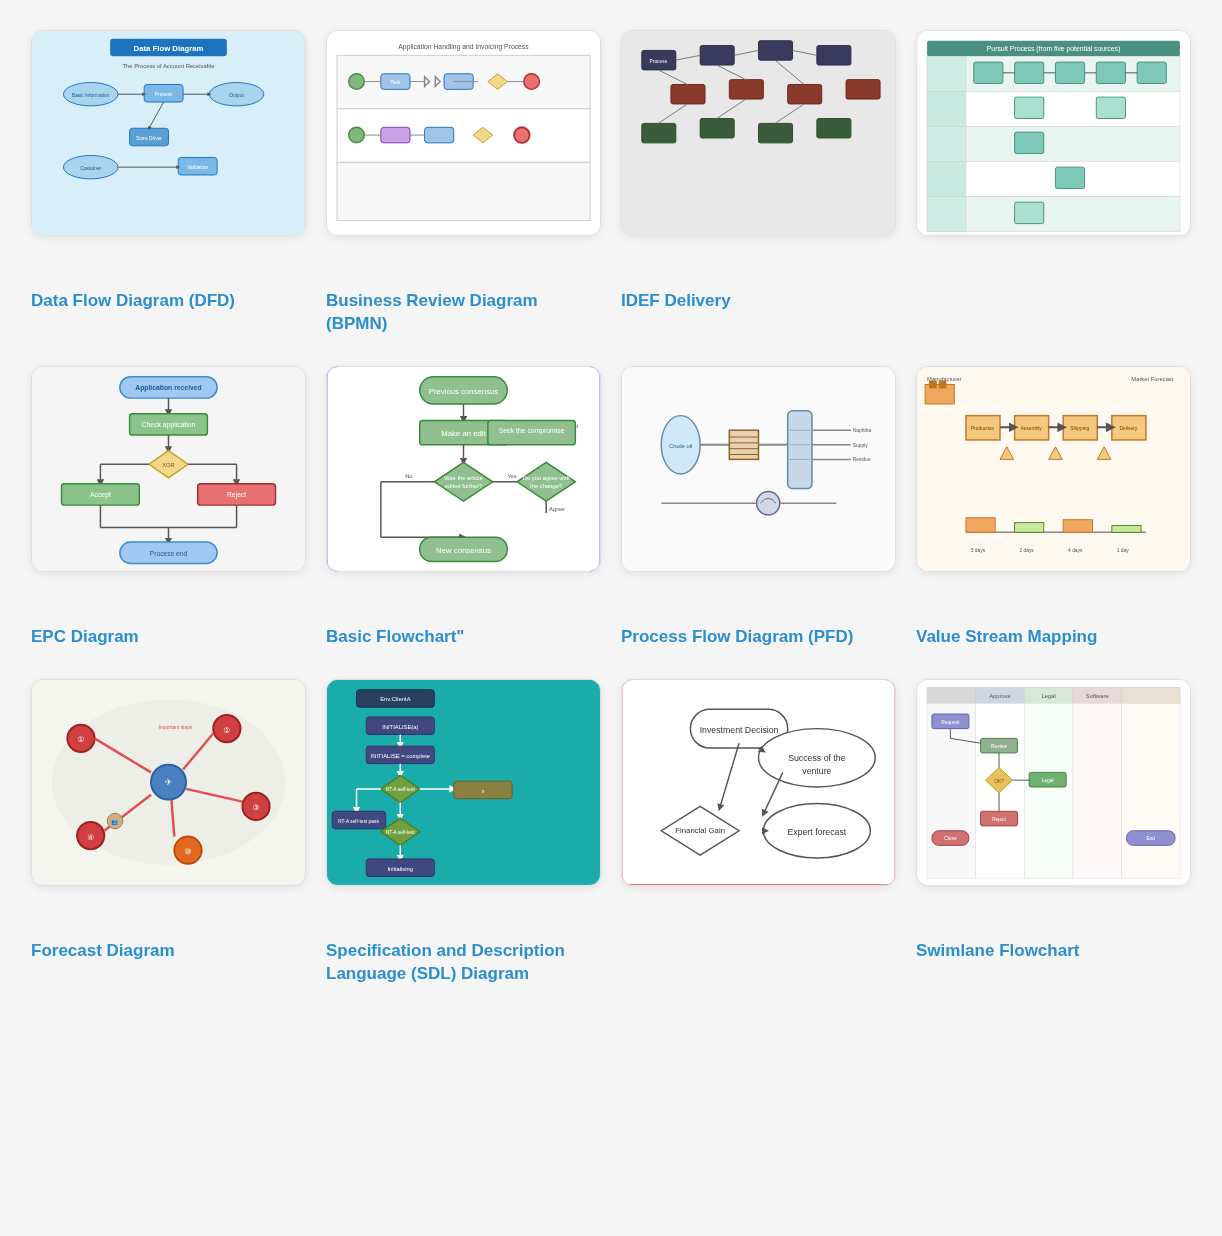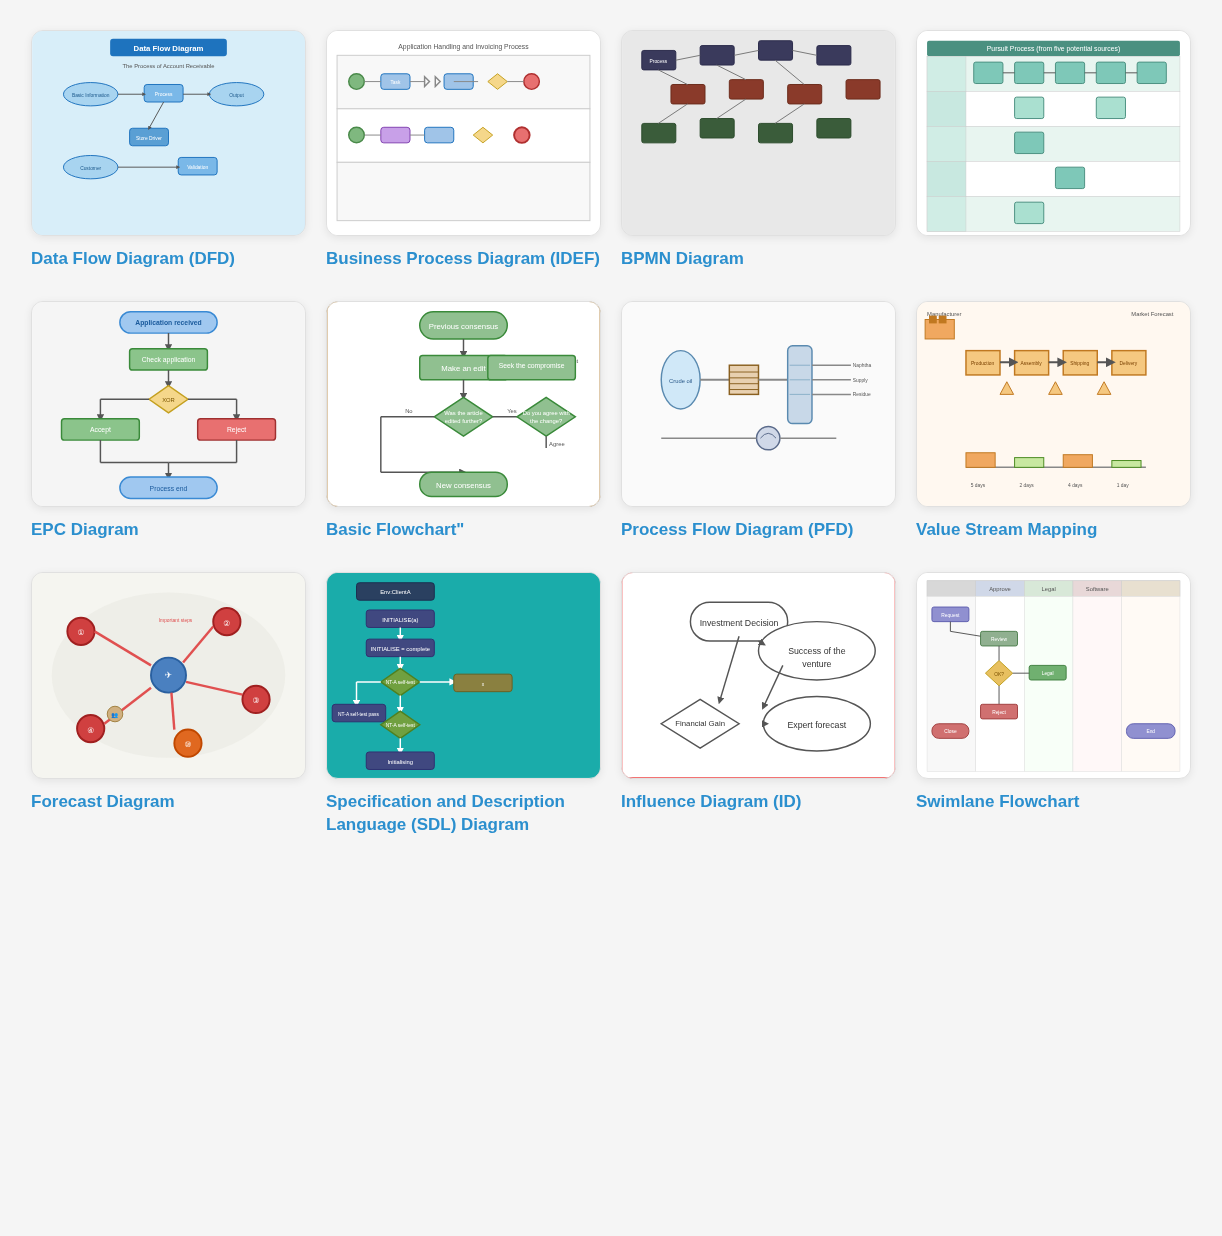--- a/index.html
+++ b/index.html
@@ -42,6 +42,7 @@
       font-weight: 600;
       color: #2b8fce;
       line-height: 1.35;
+      margin-top: 42px;
     }
 
     

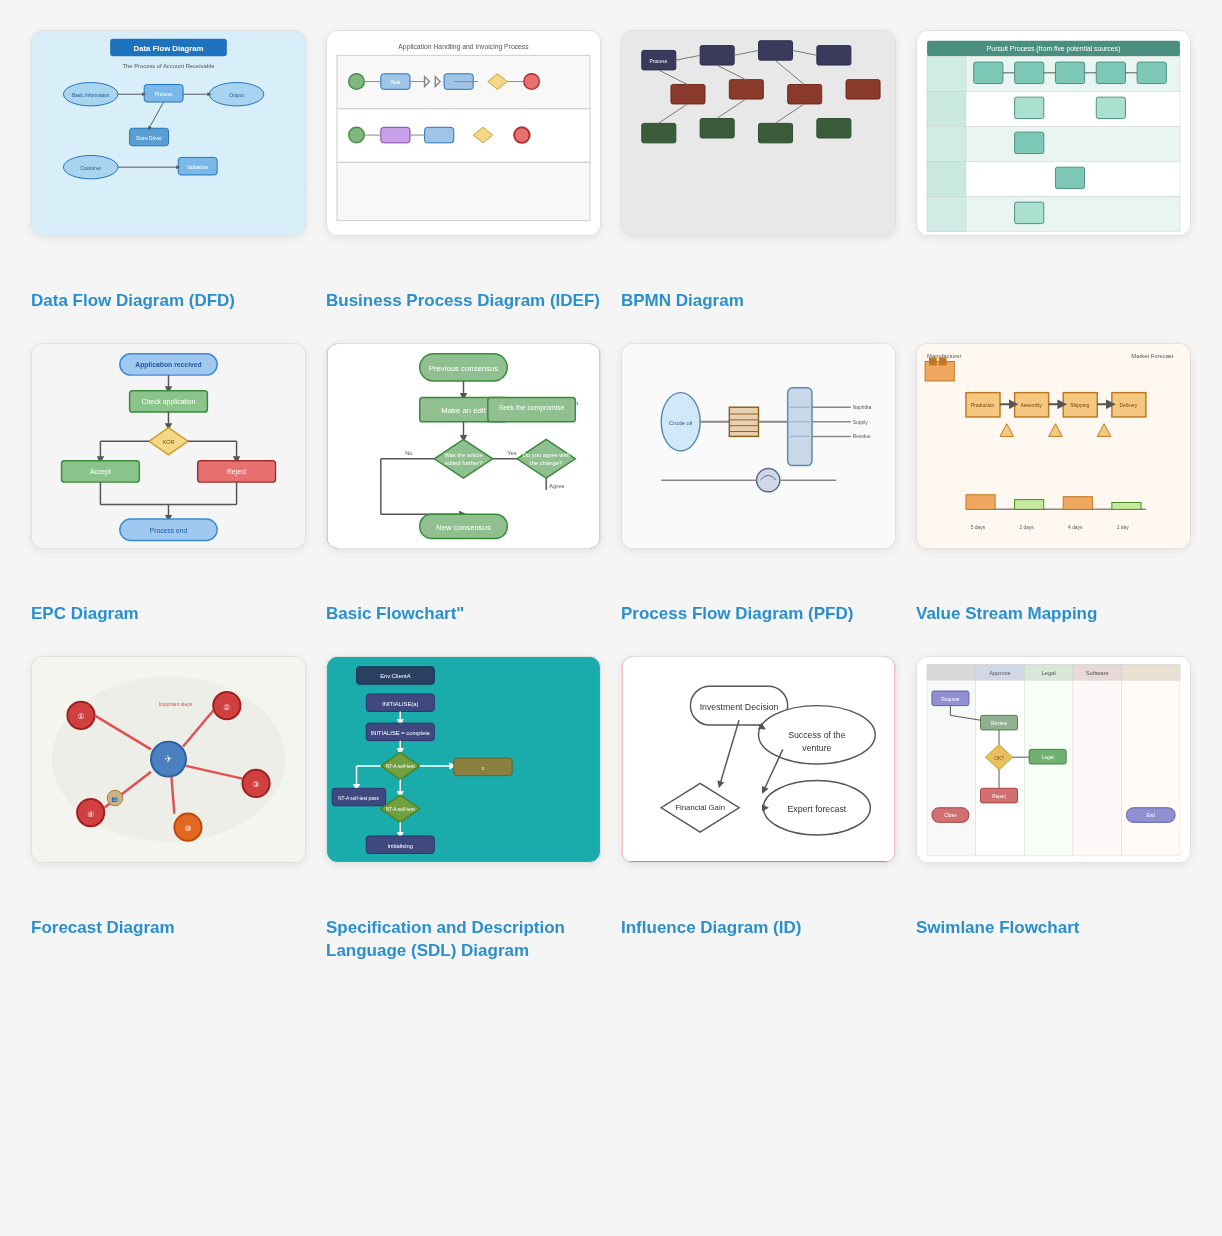--- a/index.html
+++ b/index.html
@@ -130,7 +130,7 @@
       <line x1="85" y1="107" x2="100" y2="107" stroke="#888" stroke-width="1"></line>
     </svg>
       </div>
-      <div class="card-label">Business Process Diagram (IDEF)</div>
+      <div class="card-label">Business Review Diagram (BPMN)</div>
     </div>
     <div class="card">
       <div class="card-thumbnail thumb-idef">

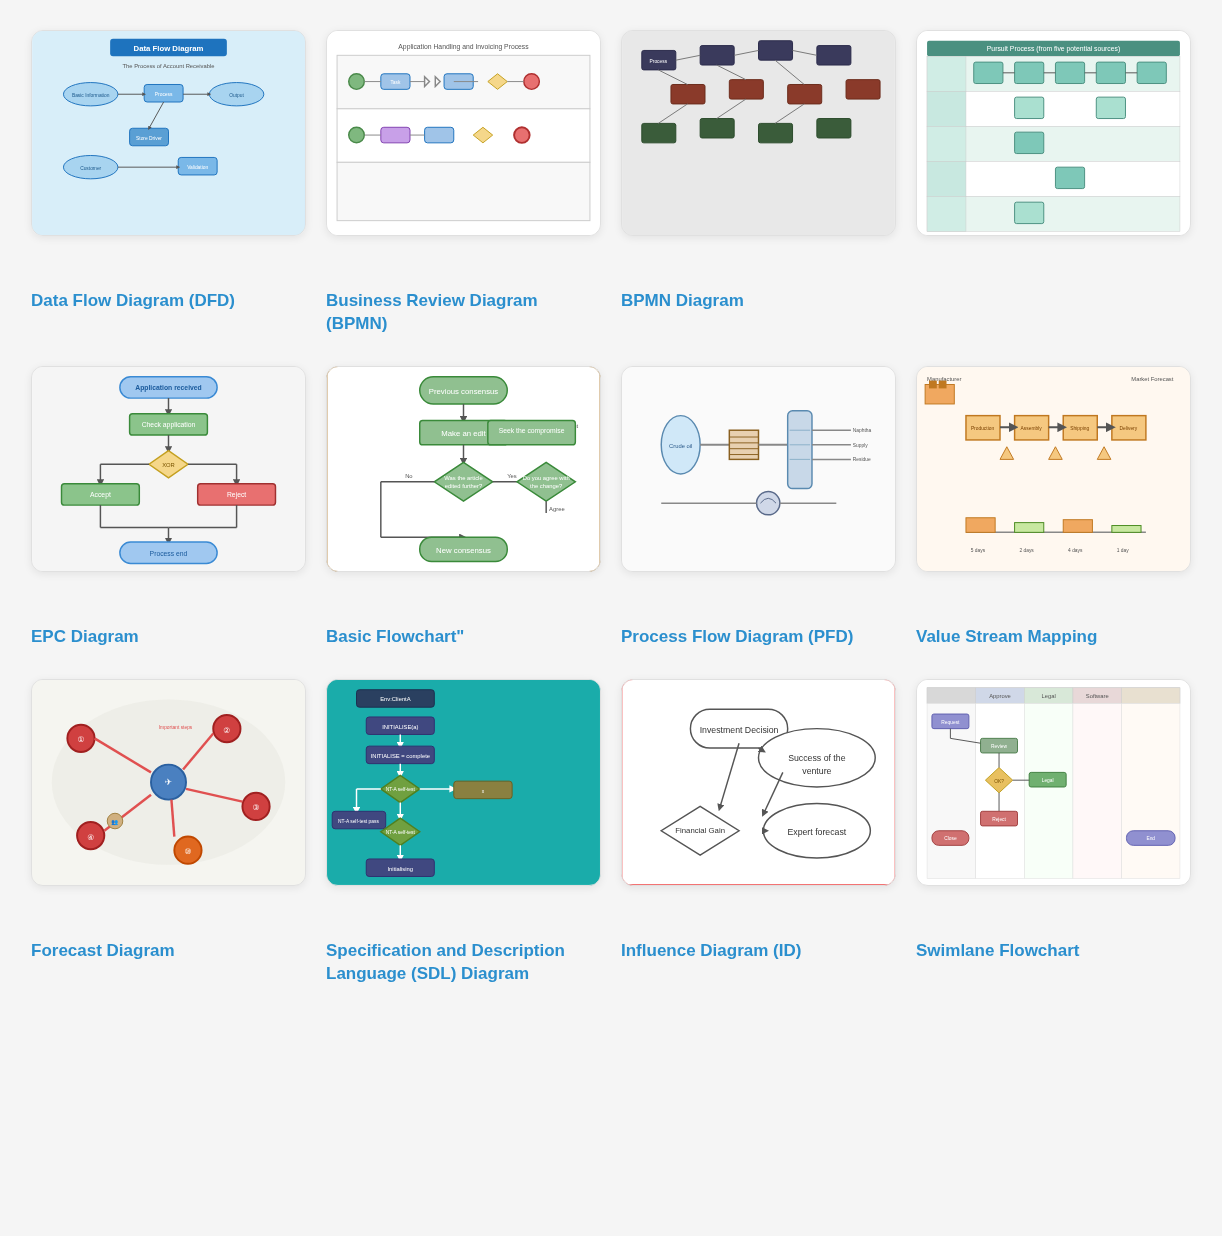--- a/index.html
+++ b/index.html
@@ -162,7 +162,7 @@
       <line x1="187" y1="75" x2="157" y2="95" stroke="#777" stroke-width="1"></line>
     </svg>
       </div>
-      <div class="card-label">BPMN Diagram</div>
+      <div class="card-label">IDEF Delivery</div>
     </div>
     <div class="card">
       <div class="card-thumbnail thumb-cross">

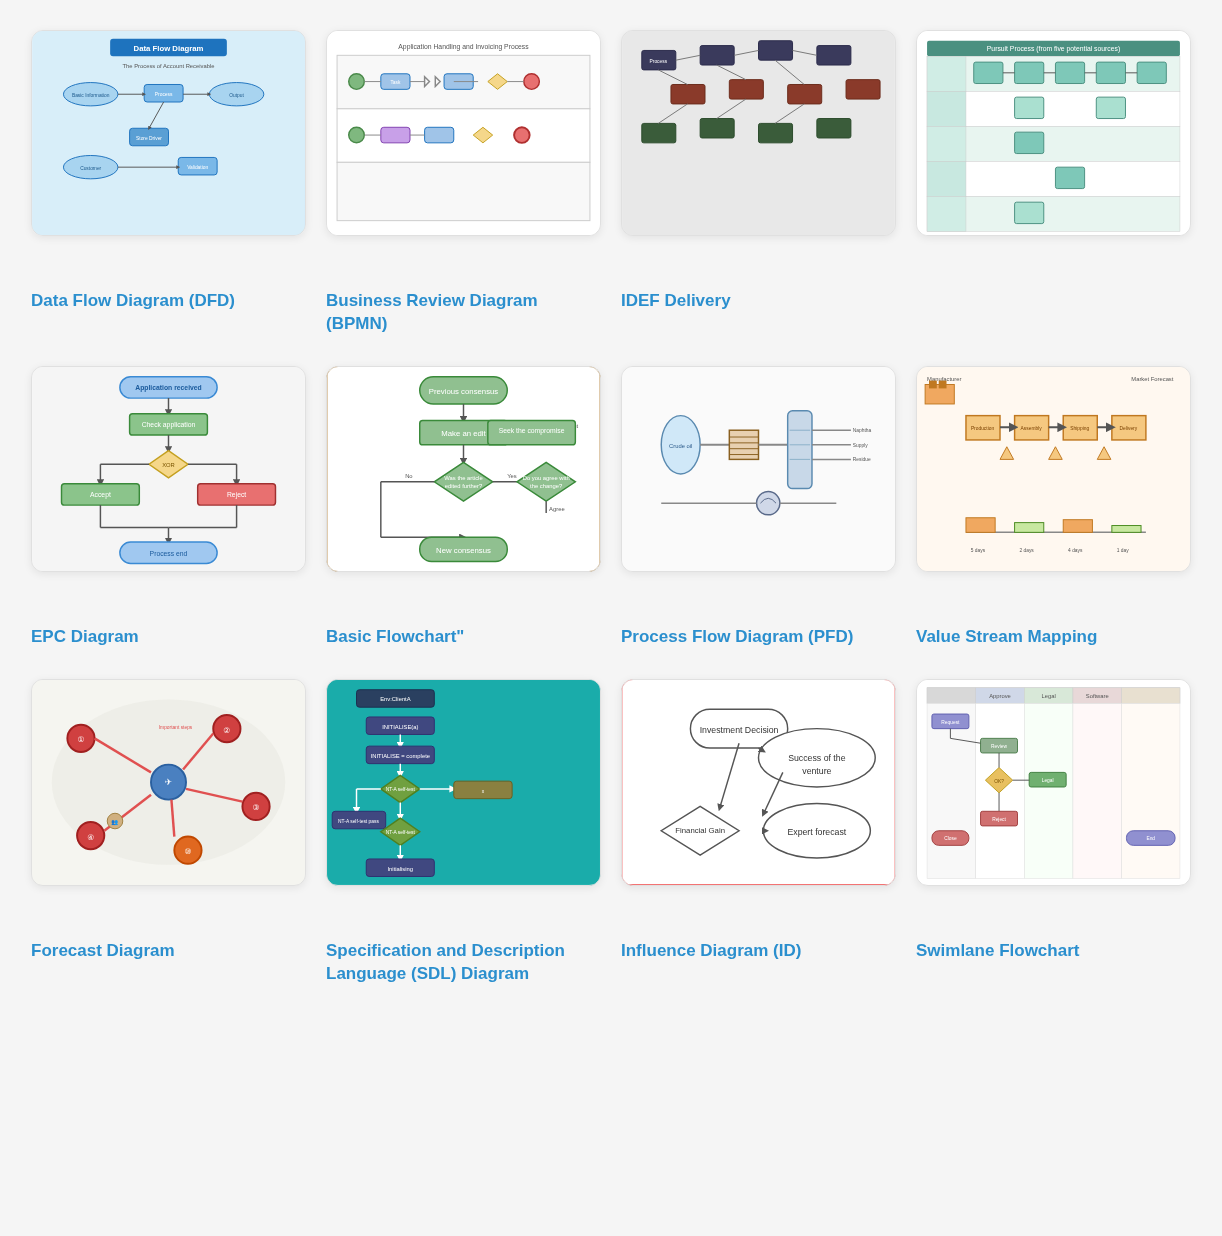--- a/index.html
+++ b/index.html
@@ -51,7 +51,7 @@
     .thumb-idef { background: #f0f0f0; }
     .thumb-cross { background: #fff; }
     .thumb-epc { background: #f7f7f7; }
-    .thumb-basic { background: #a16207; }
+    .thumb-basic { background: #1d4ed8; }
     .thumb-pfd { background: #fafafa; }
     .thumb-vsm { background: #fff9f0; }
     .thumb-workflow { background: #f5f5f0; }

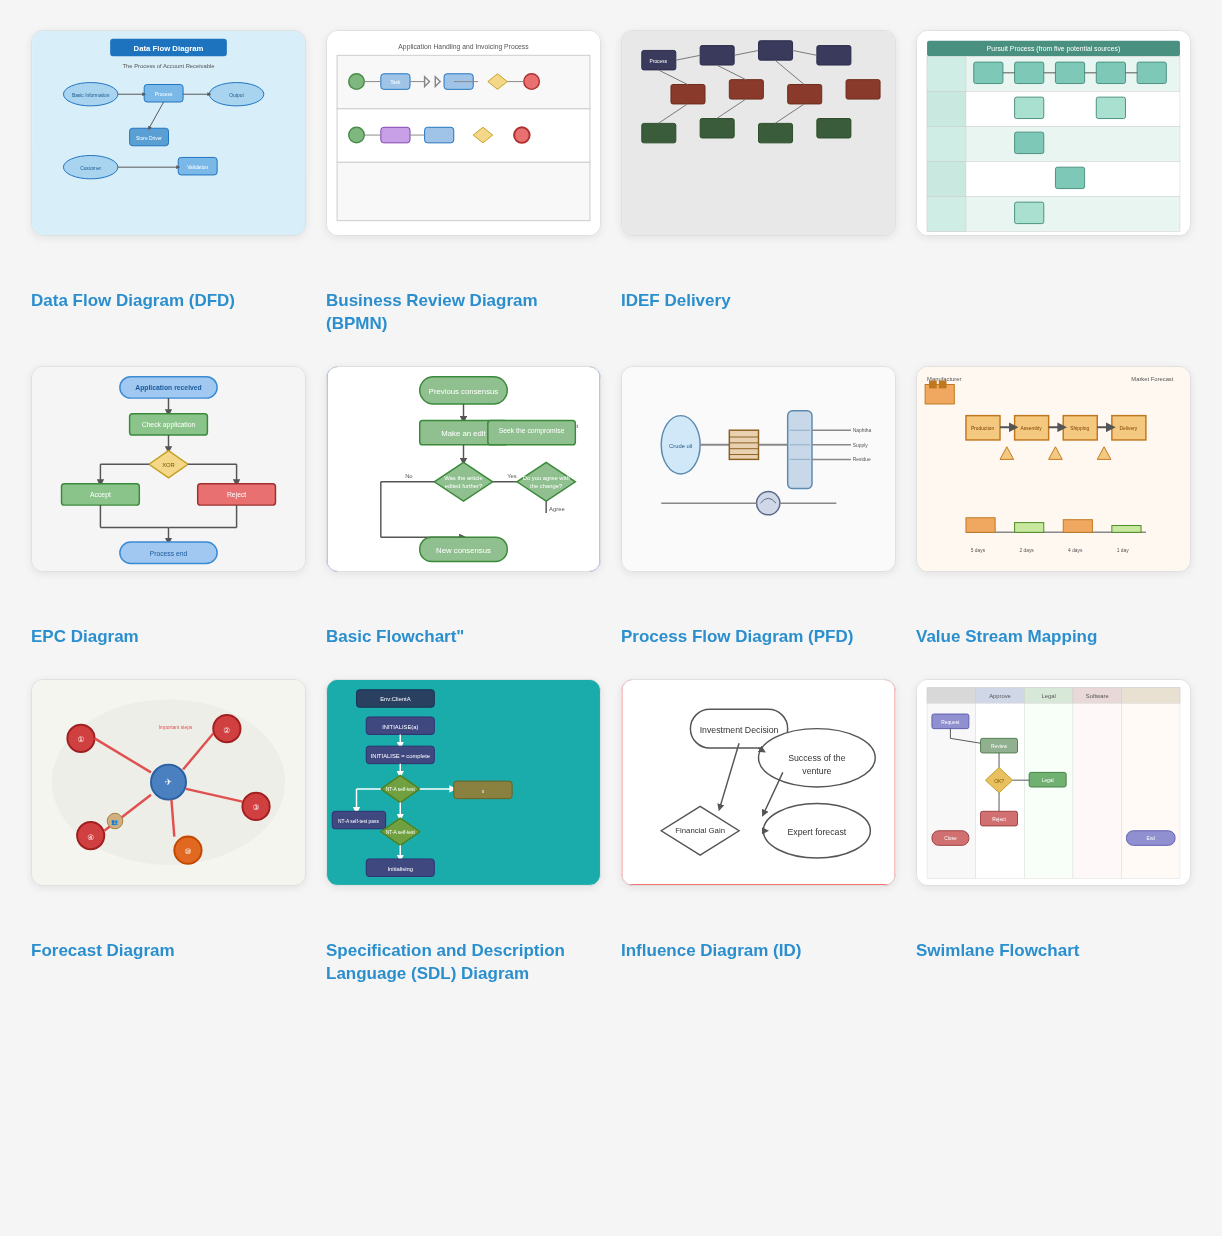--- a/index.html
+++ b/index.html
@@ -472,7 +472,6 @@
           </defs>
     </svg>
       </div>
-      <div class="card-label">Influence Diagram (ID)</div>
     </div>
     <div class="card">
       <div class="card-thumbnail thumb-swimlane">

